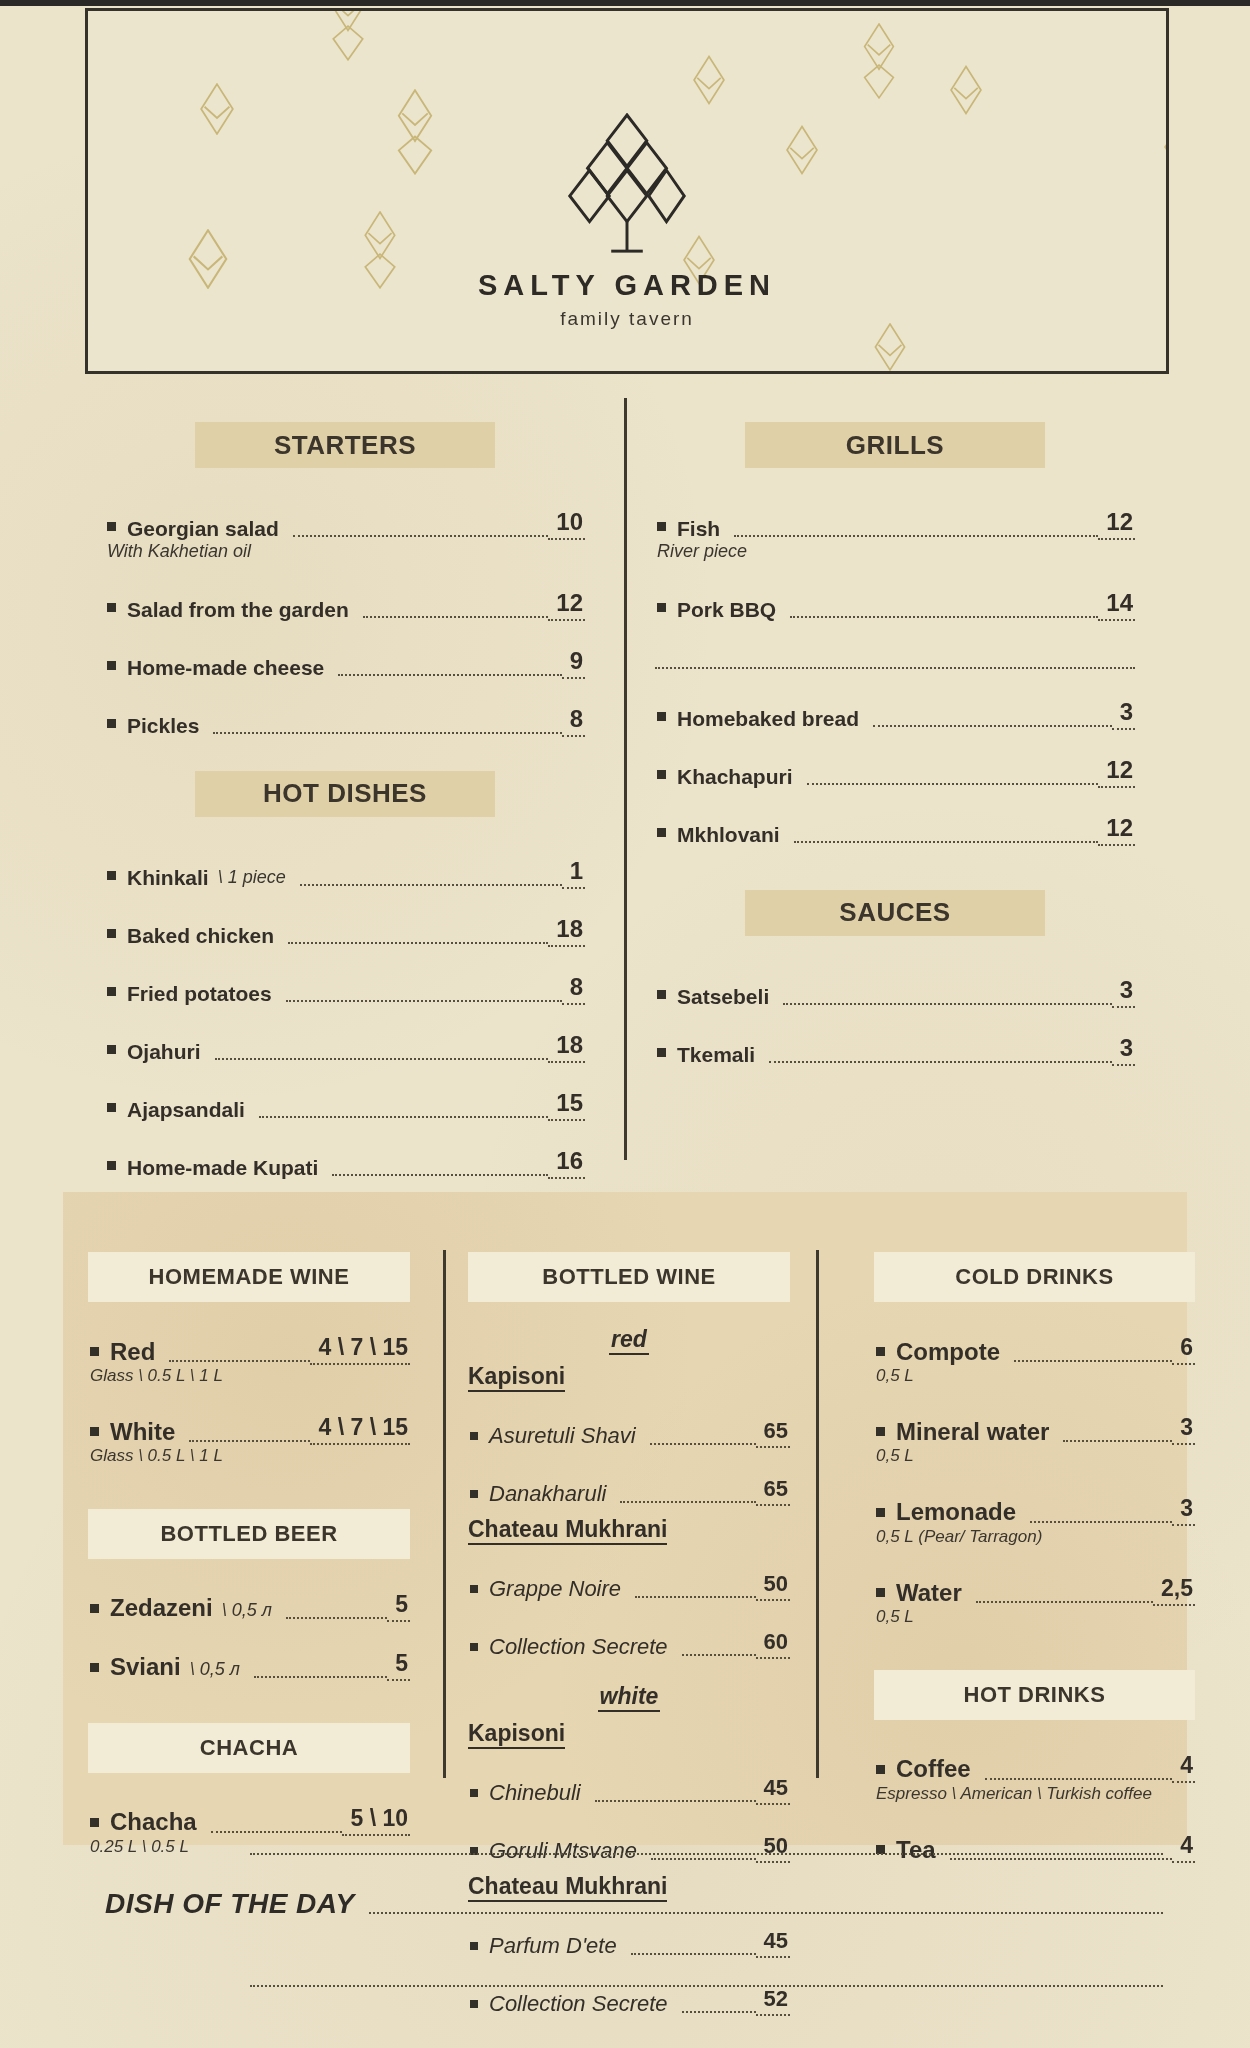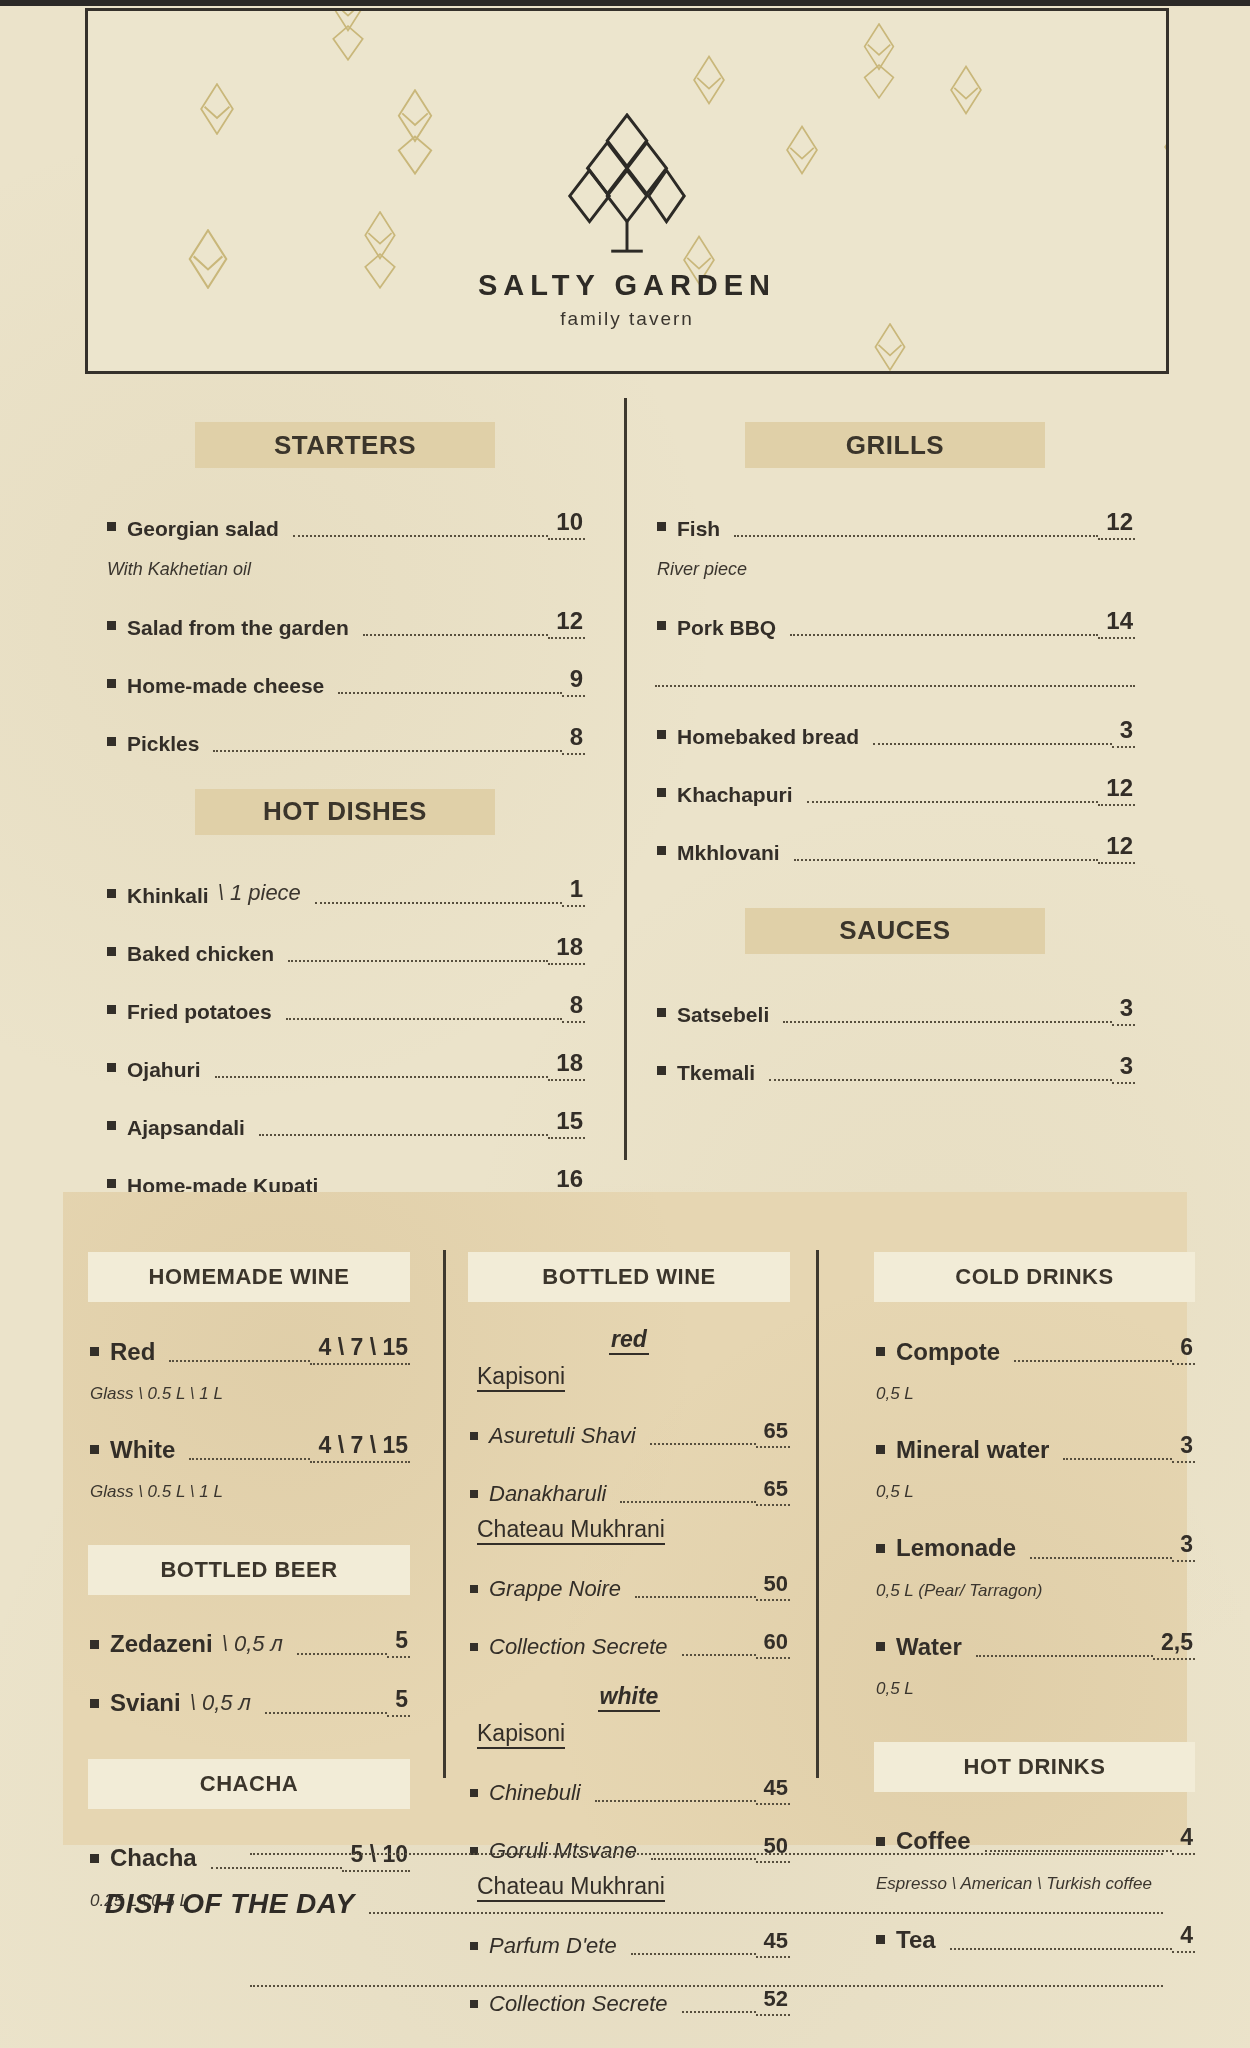--- a/index.html
+++ b/index.html
@@ -52,7 +52,7 @@
   .inote{font-style:italic;font-size:22px;margin:0 0 1px 9px;color:#3a352e;white-space:nowrap;}
   .leader{flex:1 1 auto;border-bottom:2.5px dotted #574f3e;margin:0 0 3px 14px;min-width:28px;}
   .price{font-weight:bold;font-size:24px;border-bottom:2.5px dotted #574f3e;padding:0 2px 2px 8px;white-space:nowrap;color:#332e28;}
-  .sub{font-style:italic;font-size:18px;color:#3a352e;margin:19px 0 0 2px;line-height:1.2;}
+  .sub{font-style:italic;font-size:18px;color:#3a352e;margin:1px 0 0 2px;line-height:1.2;}
   .row.blank{margin-top:46px;}
   .row.blank .leader{margin-left:0;}
   #food-right .band{margin-top:44px;}

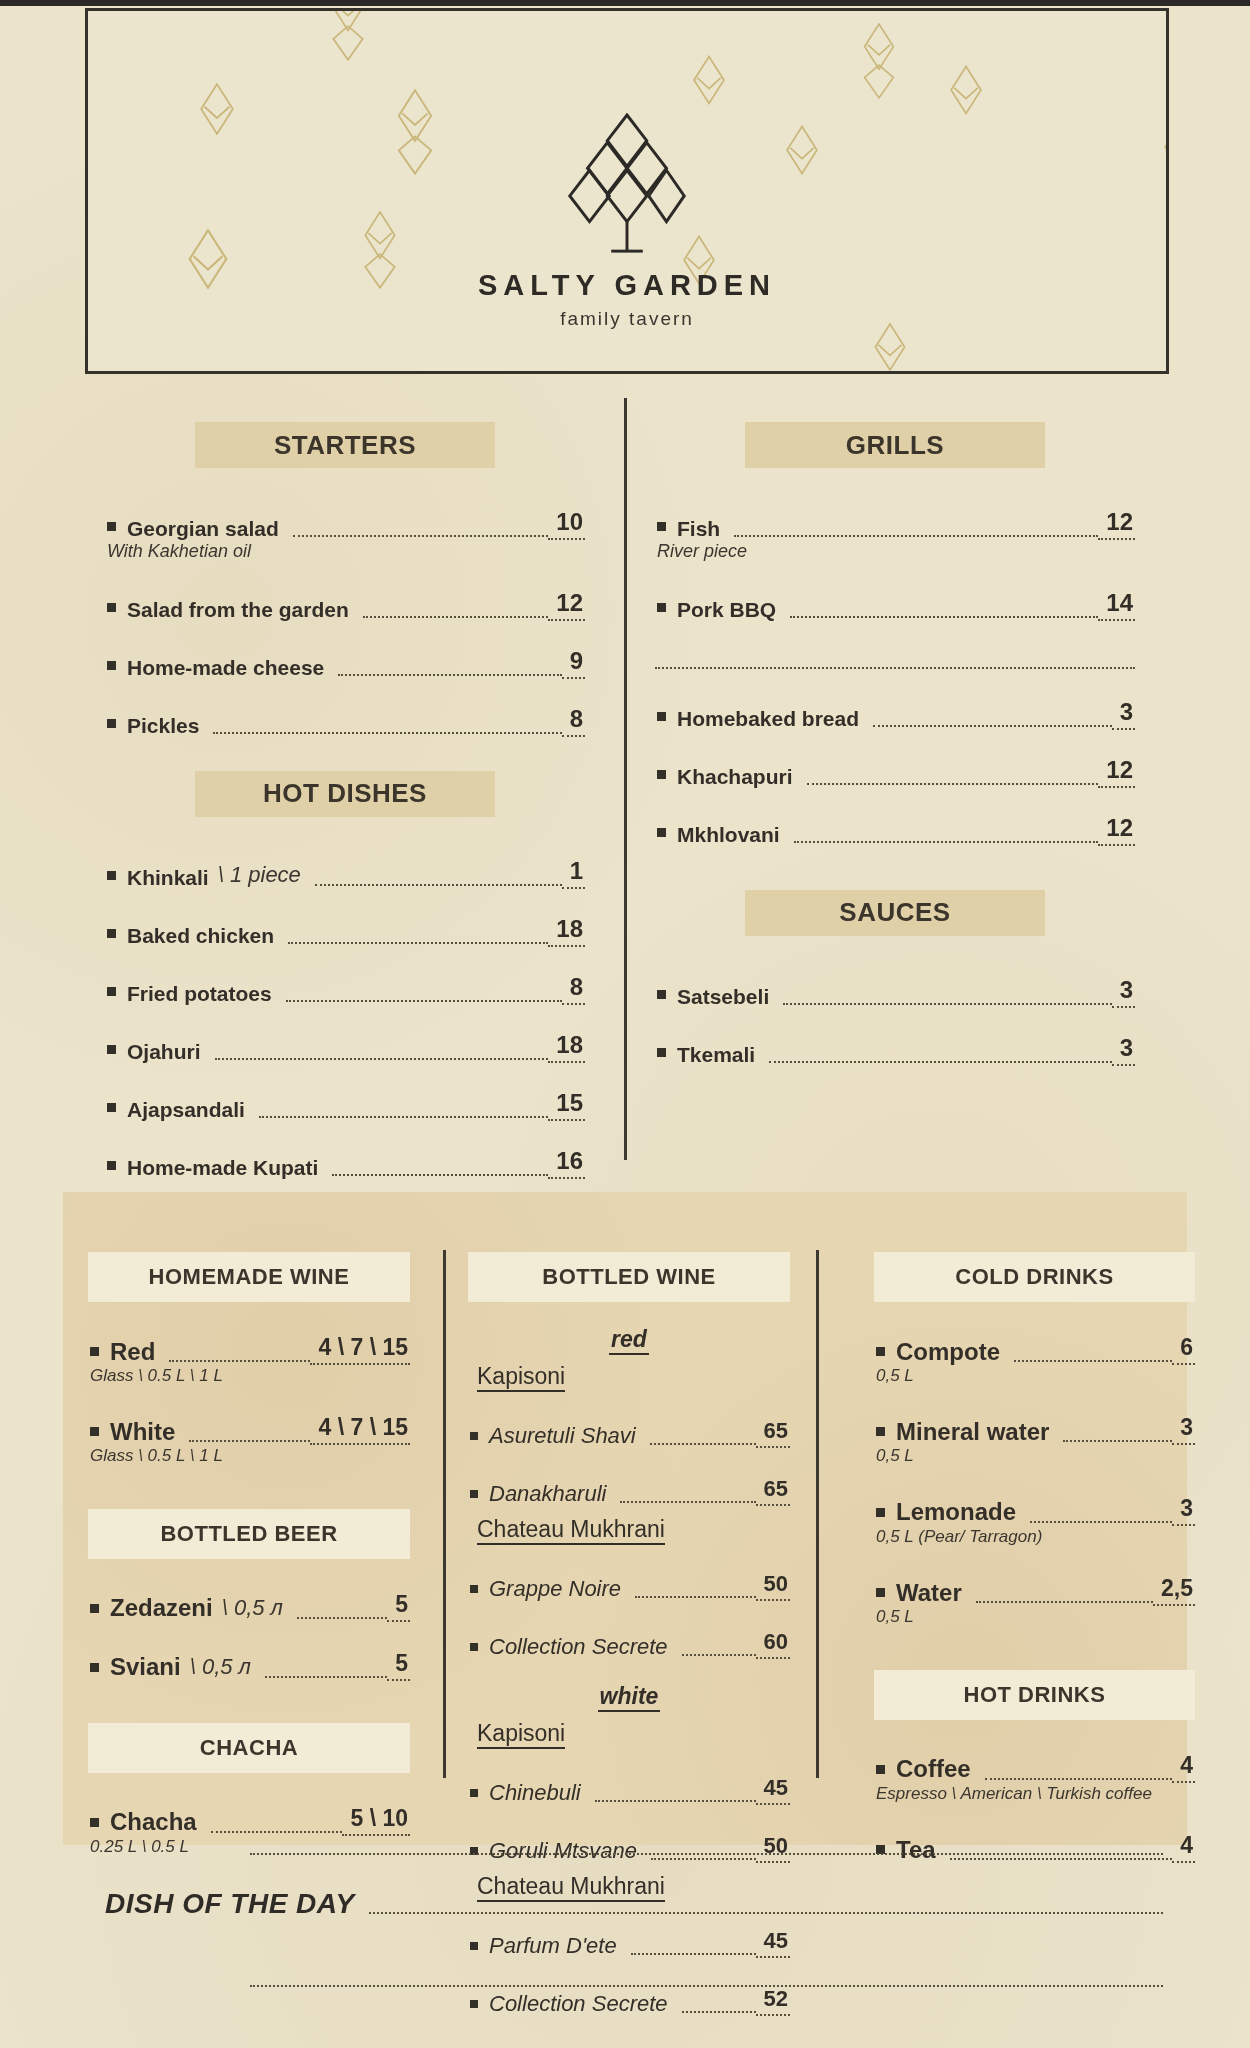--- a/index.html
+++ b/index.html
@@ -49,7 +49,7 @@
   .band + .row{margin-top:40px;}
   .bullet{width:9px;height:9px;background:#332f29;margin:0 11px 9px 2px;flex:none;}
   .iname{font-weight:bold;font-size:21px;line-height:1.1;white-space:nowrap;color:#332e28;}
-  .inote{font-style:italic;font-size:22px;margin:0 0 1px 9px;color:#3a352e;white-space:nowrap;}
+  .inote{font-style:italic;font-size:18px;margin:0 0 1px 9px;color:#3a352e;white-space:nowrap;}
   .leader{flex:1 1 auto;border-bottom:2.5px dotted #574f3e;margin:0 0 3px 14px;min-width:28px;}
   .price{font-weight:bold;font-size:24px;border-bottom:2.5px dotted #574f3e;padding:0 2px 2px 8px;white-space:nowrap;color:#332e28;}
   .sub{font-style:italic;font-size:18px;color:#3a352e;margin:1px 0 0 2px;line-height:1.2;}

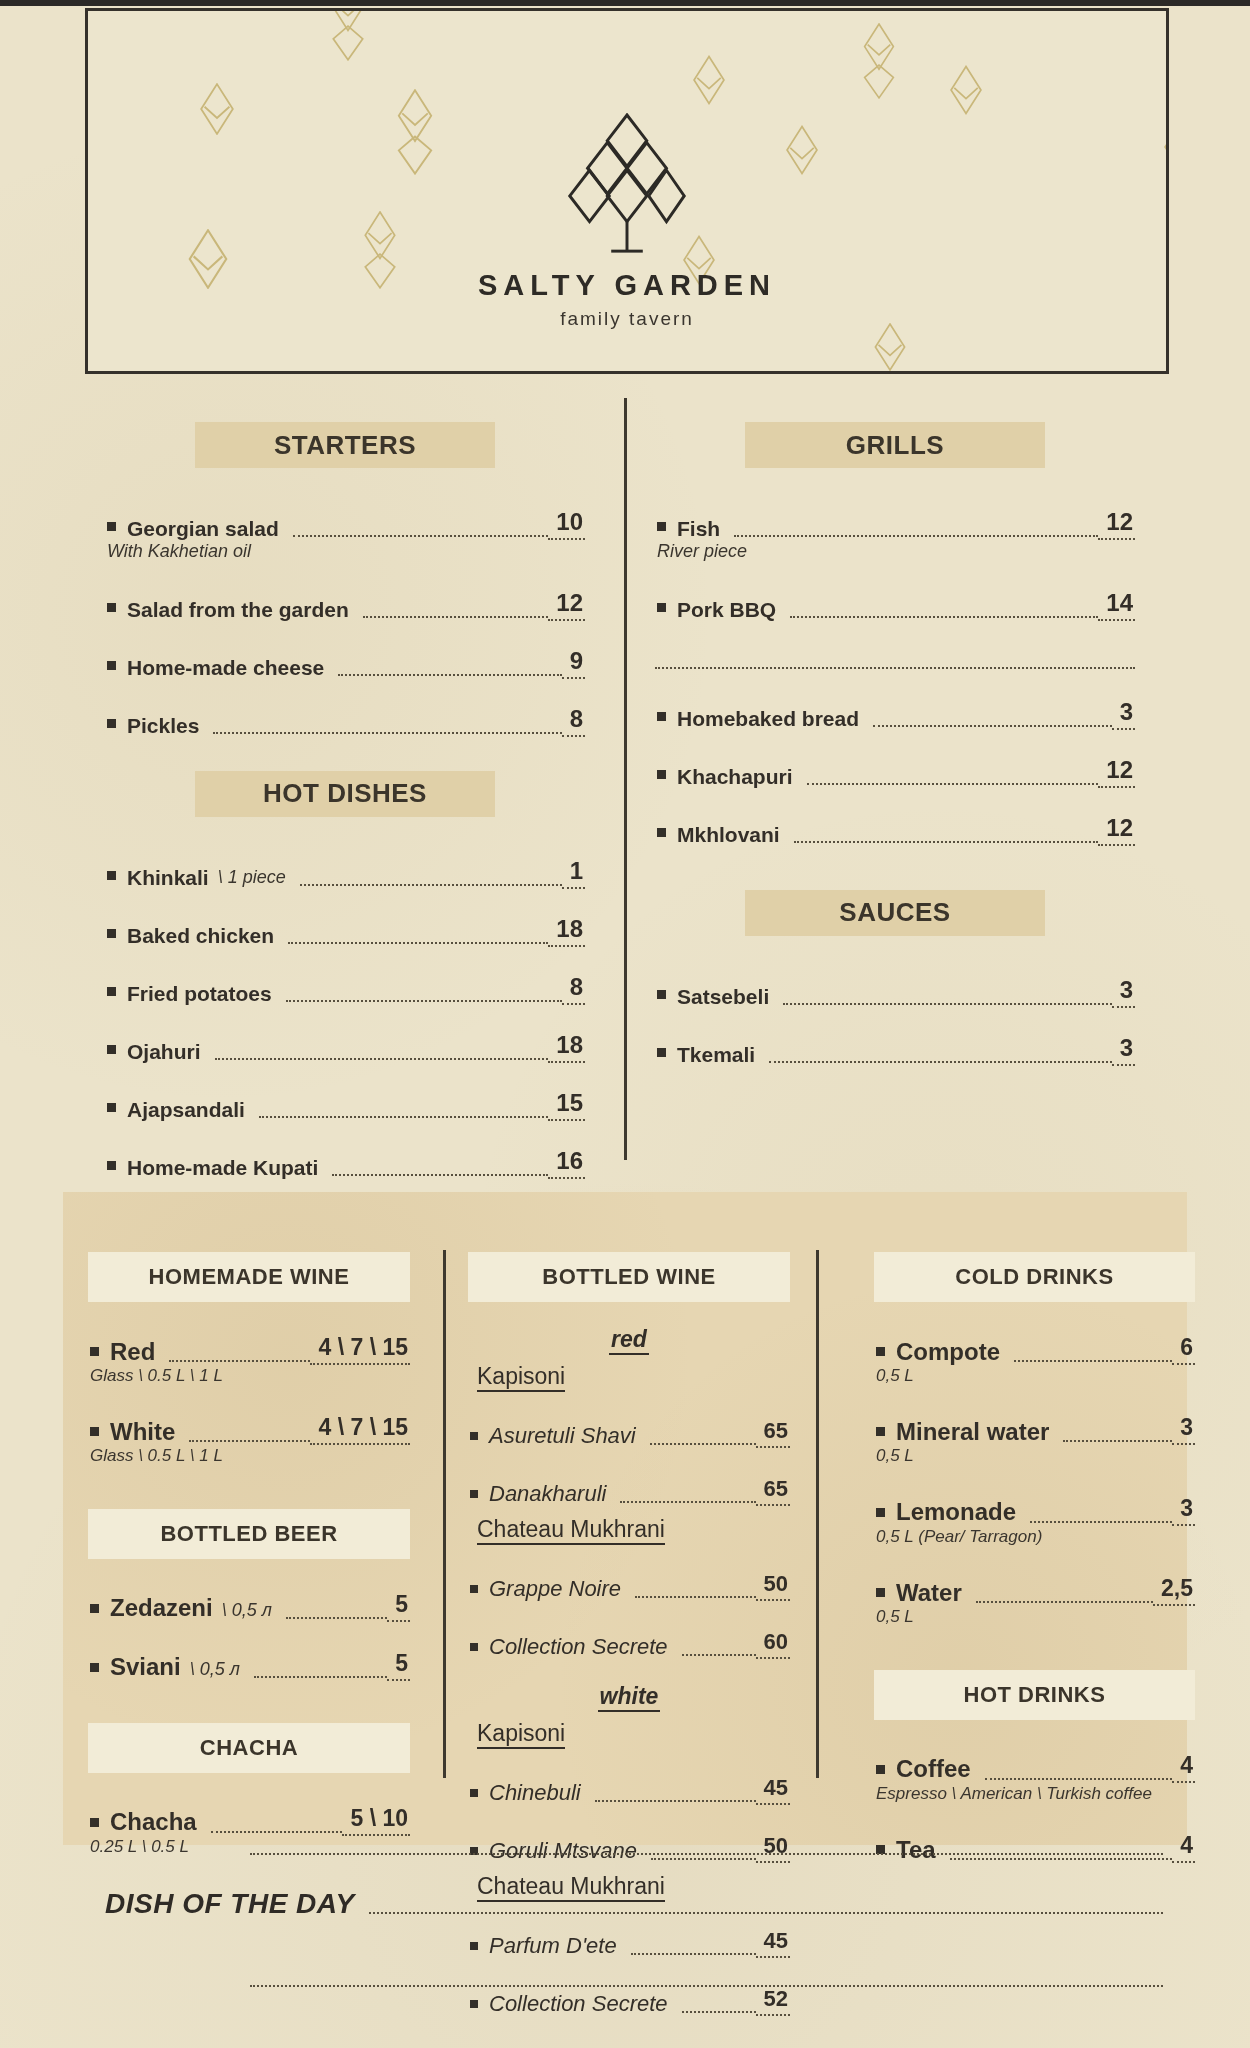--- a/index.html
+++ b/index.html
@@ -85,7 +85,7 @@
   .wsub{text-align:center;margin-top:24px;}
   .wsub span{font-style:italic;font-weight:bold;font-size:23px;border-bottom:2.5px solid #332e28;padding:0 2px 1px;}
   .wgroup{margin-top:10px;}
-  .wgroup span{font-weight:normal;font-size:23px;border-bottom:2.5px solid #332e28;padding-bottom:1px;margin-left:9px;}
+  .wgroup span{font-weight:bold;font-size:23px;border-bottom:2.5px solid #332e28;padding-bottom:1px;}
   .wrow{margin-top:8px;}
   .wrow .bullet{width:8px;height:8px;margin-bottom:8px;}
   .wrow .iname{font-style:italic;font-weight:normal;font-size:22px;}

